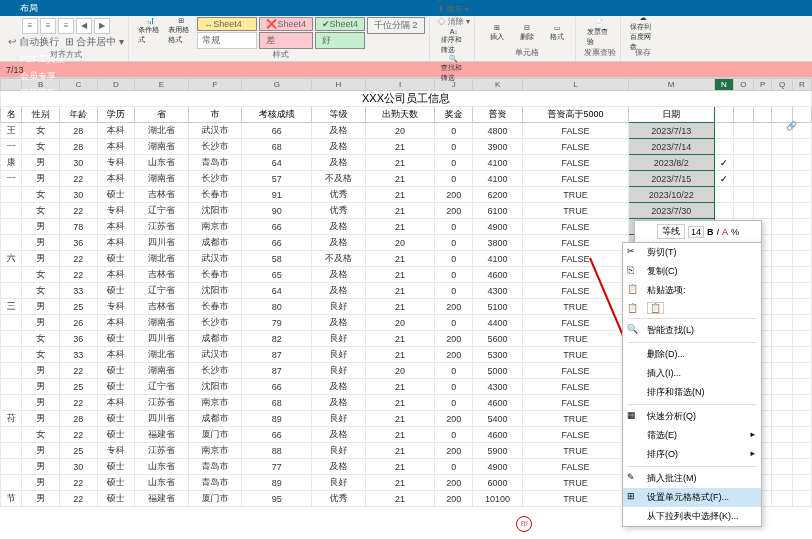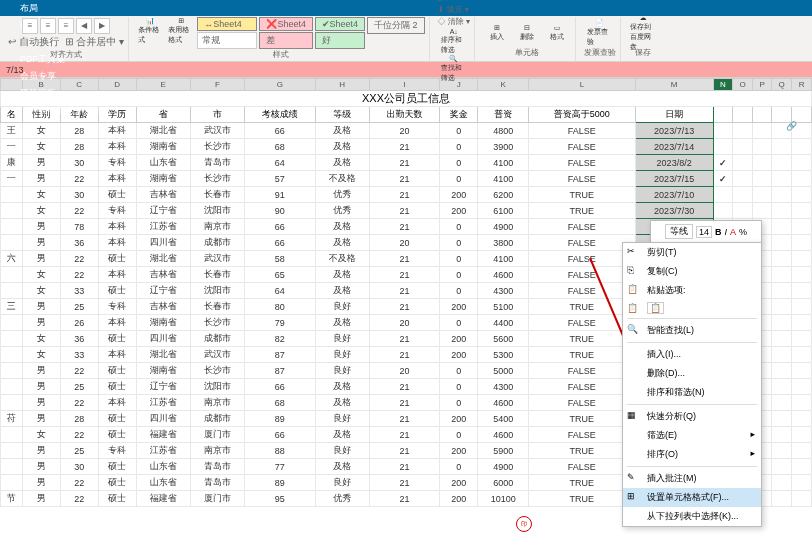--- a/index.html
+++ b/index.html
@@ -266,7 +266,7 @@
           <td>200</td>
           <td>6200</td>
           <td>TRUE</td>
-          <td class="sel-col">2023/7/10</td>
+          <td class="sel-col">2023/10/22</td>
           <td class="mark-red"></td>
           <td></td>
           <td></td>

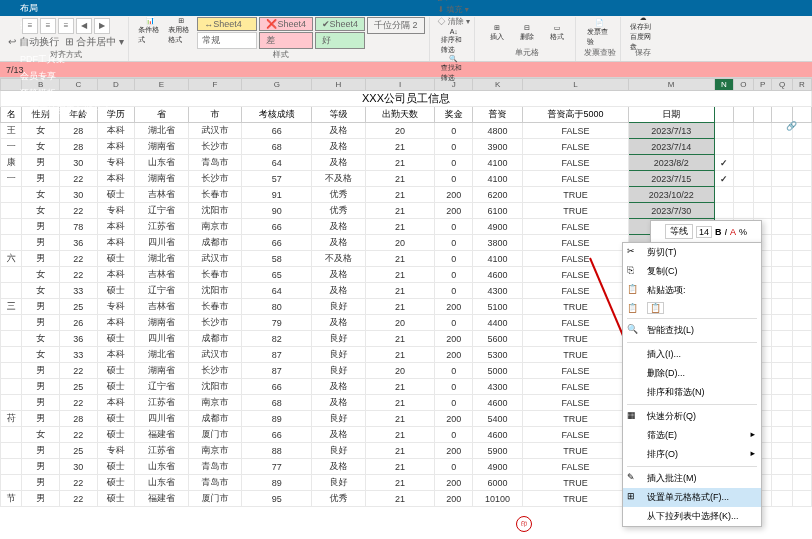--- a/index.html
+++ b/index.html
@@ -33,7 +33,7 @@
 .mark-red { color:#c00; font-weight:bold; }
 
 
-.mini-tb { position:absolute; right:50px; top:220px; background:#fff; border:1px solid #bbb; box-shadow:2px 2px 6px rgba(0,0,0,0.2); padding:3px 14px; font-size:9px; display:flex; gap:3px; align-items:center; }
+.mini-tb { position:absolute; right:50px; top:220px; background:#fff; border:1px solid #bbb; box-shadow:2px 2px 6px rgba(0,0,0,0.2); padding:3px 22px; font-size:9px; display:flex; gap:3px; align-items:center; }
 .ctx { position:absolute; right:50px; top:242px; width:140px; background:#fff; border:1px solid #bbb; box-shadow:2px 2px 6px rgba(0,0,0,0.2); font-size:9px; }
 .ctx div { padding:3px 6px 3px 24px; position:relative; cursor:pointer; white-space:nowrap; }
 .ctx .sep { height:1px; background:#ddd; margin:2px 4px; padding:0; }

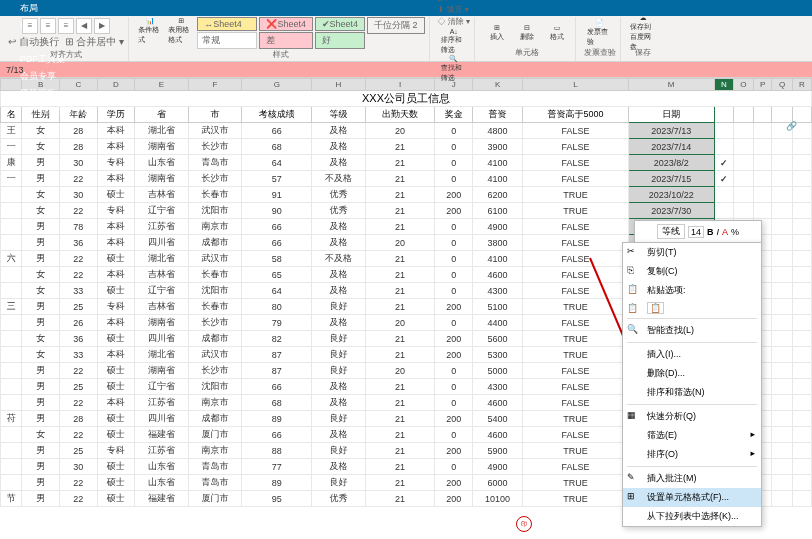--- a/index.html
+++ b/index.html
@@ -683,8 +683,8 @@
     <div class="sep"></div>
     <div><span class="ico">🔍</span>智能查找(L)</div>
     <div class="sep"></div>
+    <div>删除(D)...</div>
     <div>插入(I)...</div>
-    <div>删除(D)...</div>
     <div>排序和筛选(N)</div>
     <div class="sep"></div>
     <div><span class="ico">▦</span>快速分析(Q)</div>

